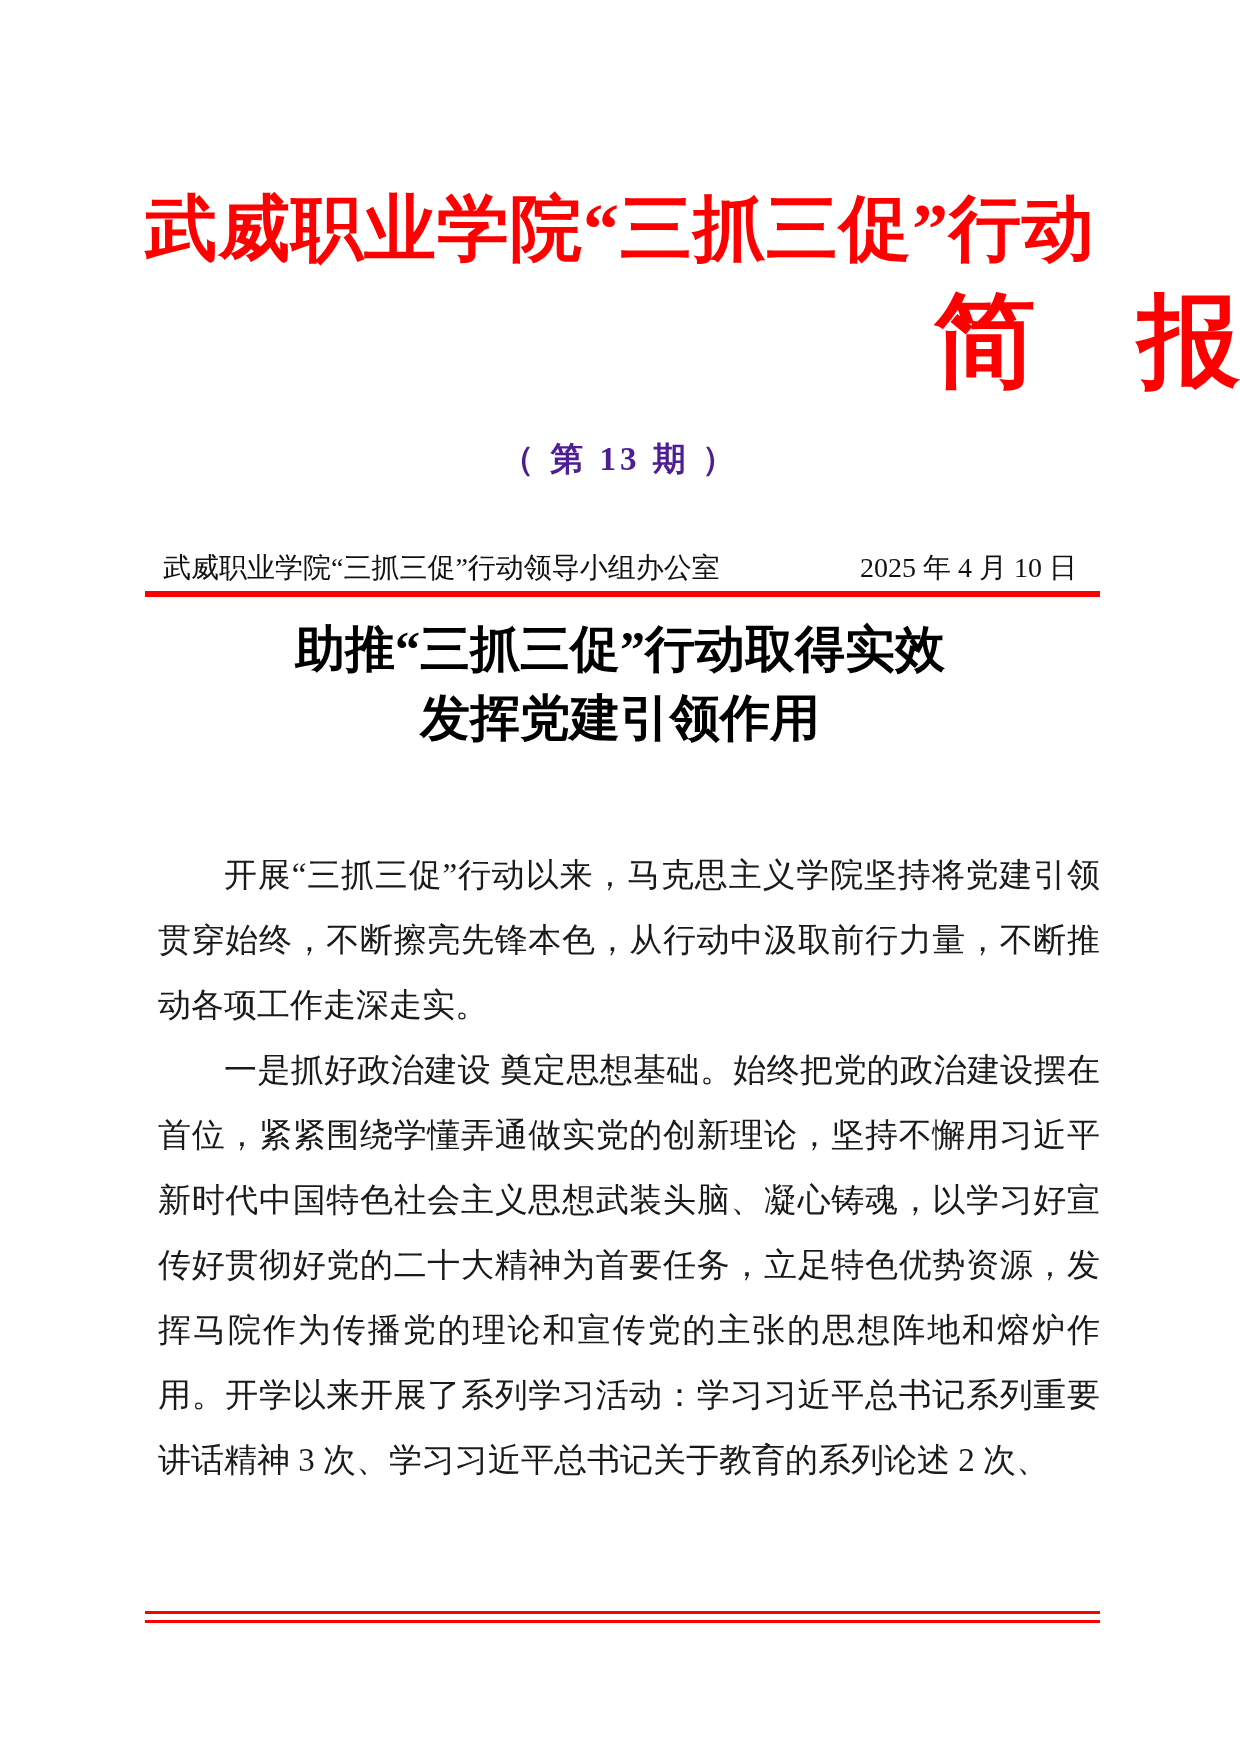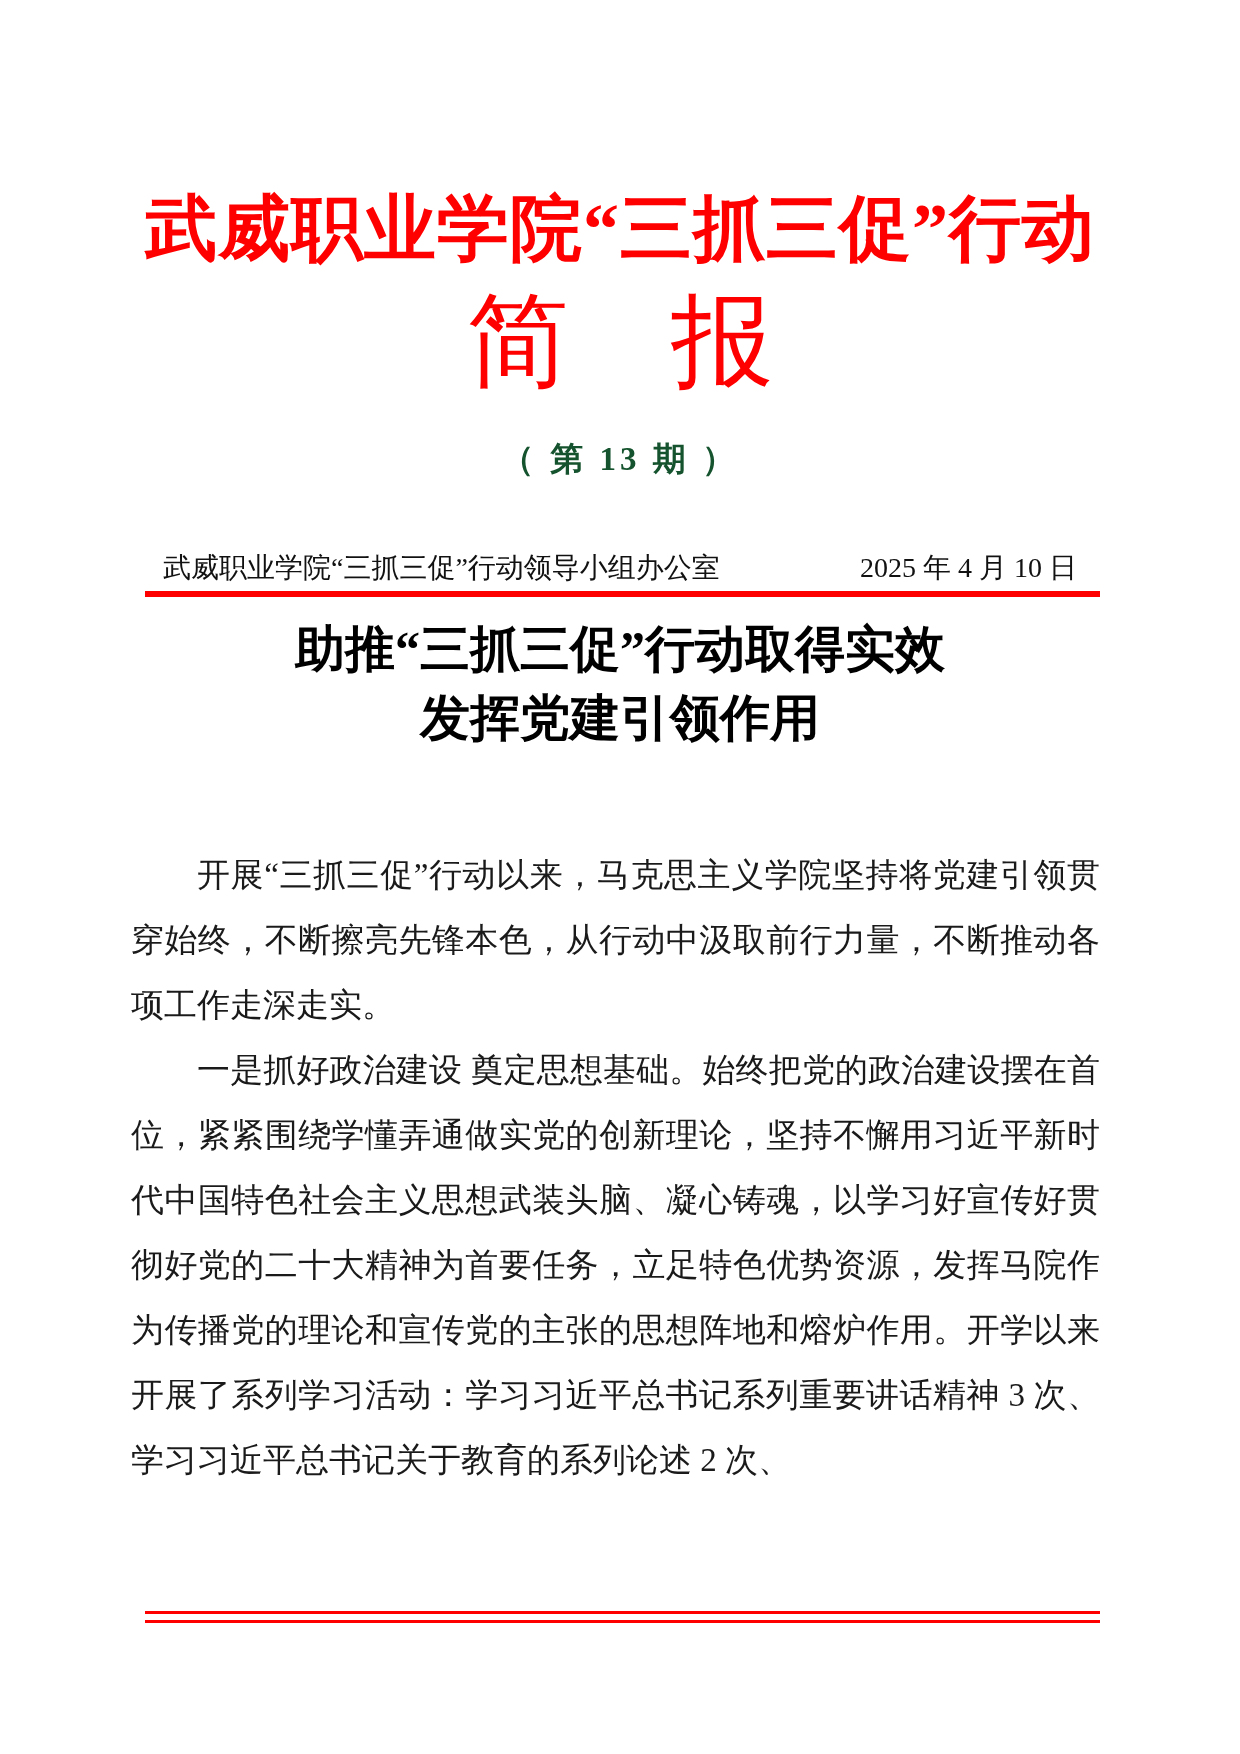--- a/index.html
+++ b/index.html
@@ -34,10 +34,10 @@
     top: 283px;
     left: 0;
     right: 0;
-    text-align: center;
+    text-align: right;
     font-size: 102px;
     line-height: 1.15;
-    font-weight: normal;
+    font-weight: bold;
     color: #ff0000;
     white-space: nowrap;
   }

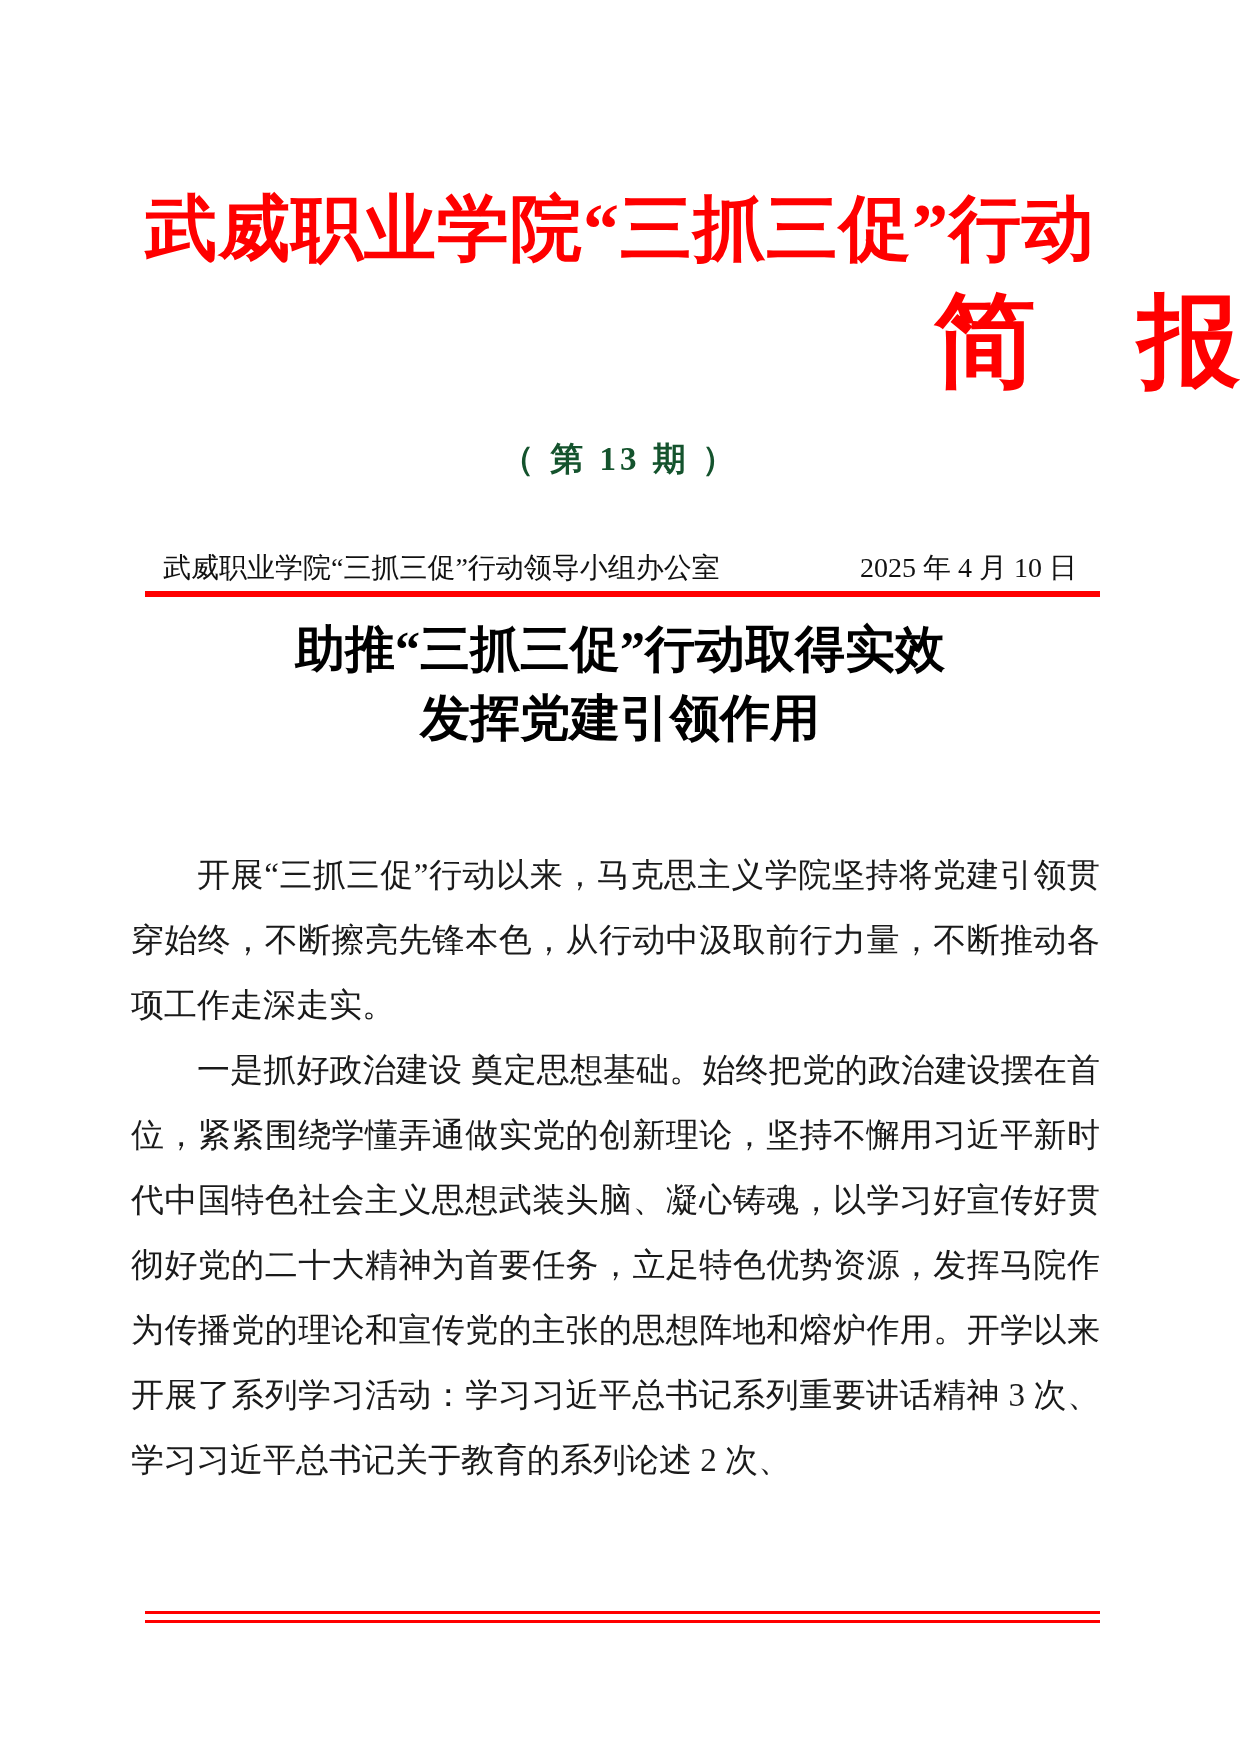--- a/index.html
+++ b/index.html
@@ -49,7 +49,7 @@
     text-align: center;
     font-size: 33px;
     font-weight: bold;
-    color: #14532d;
+    color: #4c1d95;
     letter-spacing: 4px;
     white-space: nowrap;
   }

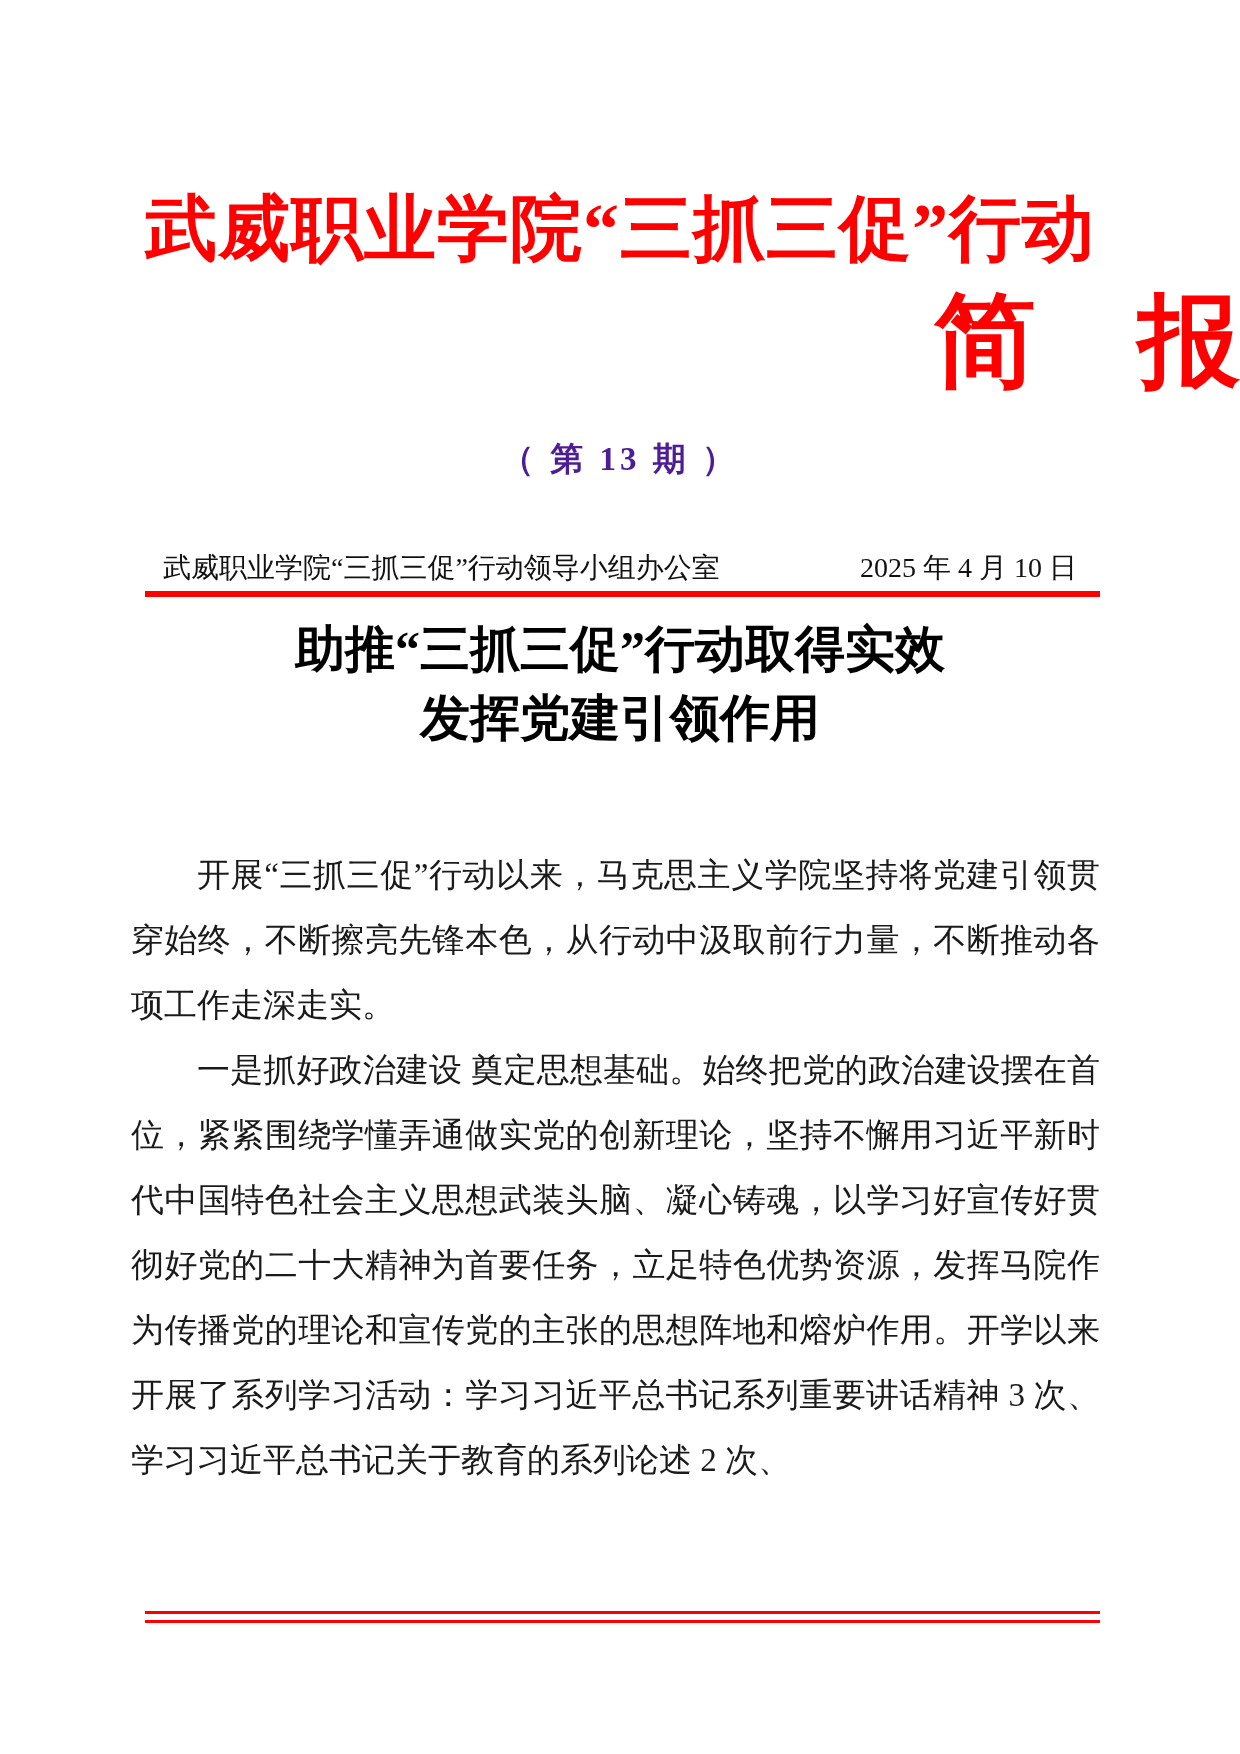--- a/index.html
+++ b/index.html
@@ -87,7 +87,7 @@
   .article-body {
     position: absolute;
     top: 843px;
-    left: 131px;
+    left: 158px;
     right: 140px;
     font-size: 33px;
     line-height: 65px;

